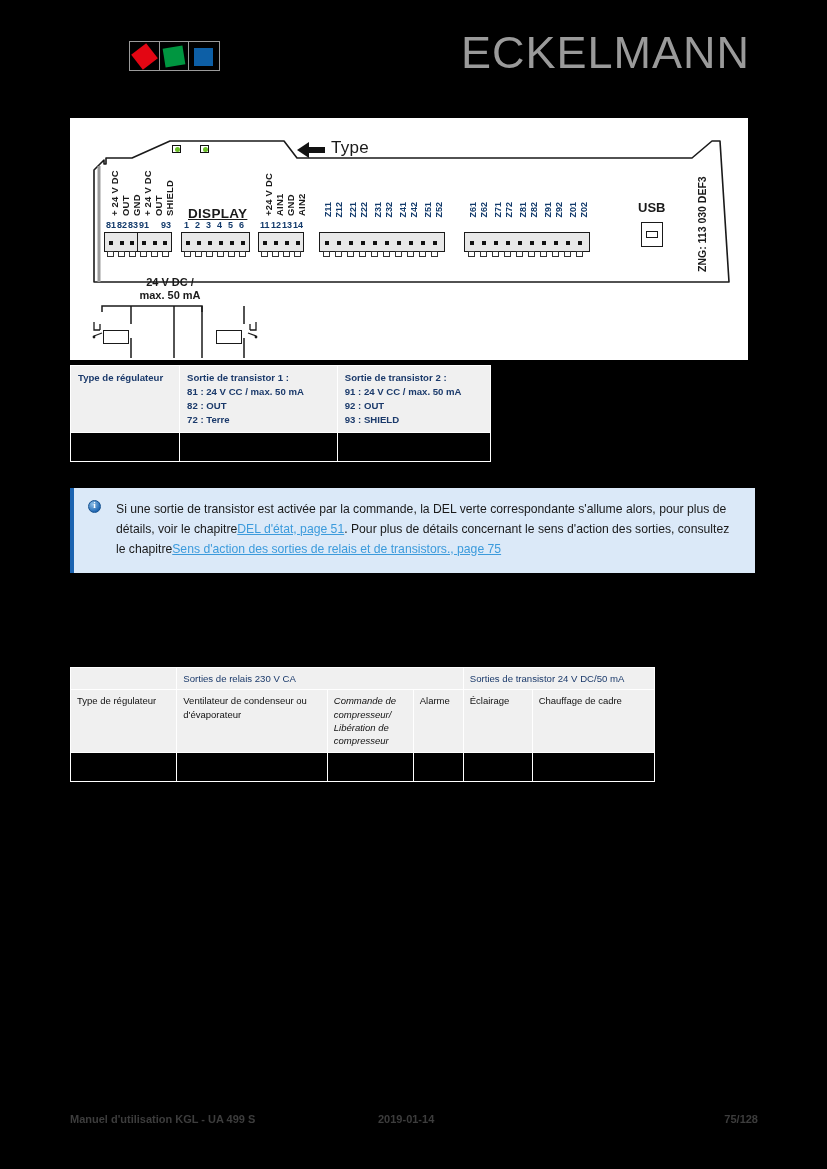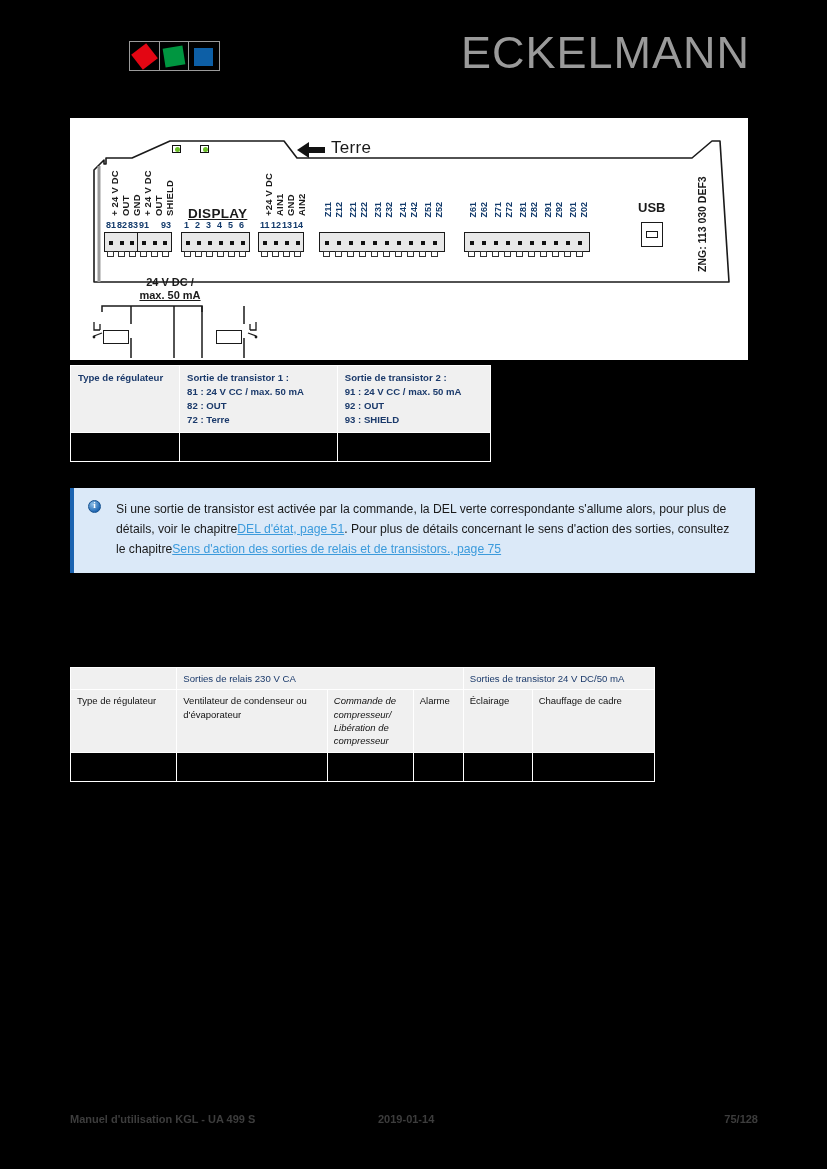--- a/index.html
+++ b/index.html
@@ -117,7 +117,7 @@
     <svg style="position:absolute;left:204px;top:1px;width:30px;height:18px;" viewBox="0 0 30 18">
       <path d="M29,6 L13,6 L13,1 L1,9 L13,17 L13,12 L29,12 Z" fill="#111"></path>
     </svg>
-    <div id="leds-word" style="left:239px;top:-2px;">Terre</div>
+    <div id="leds-word" style="left:239px;top:-2px;">Type</div>
 
     <div class="lbl-v" style="left:17px;top:22px;height:54px;">+ 24 V DC</div>
     <div class="lbl-v" style="left:28px;top:48px;height:28px;">OUT</div>

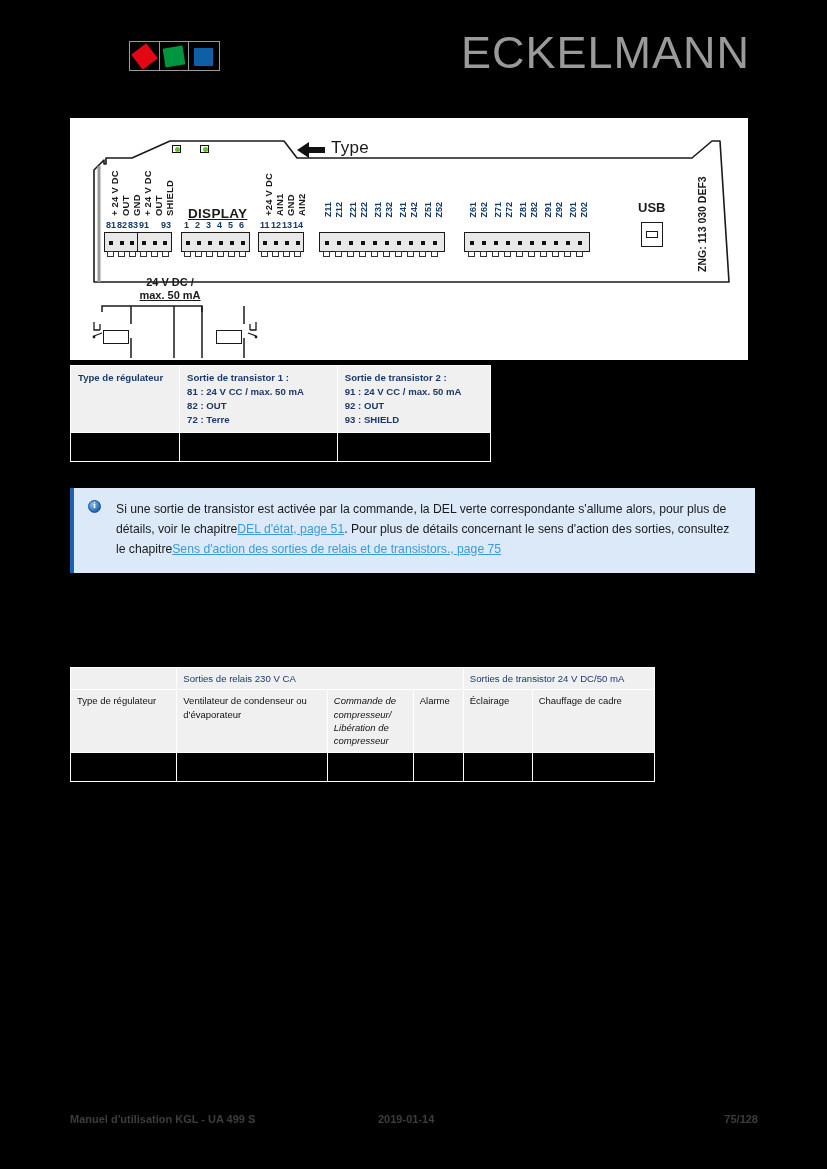--- a/index.html
+++ b/index.html
@@ -266,7 +266,7 @@
 
   <div id="schem">
     <div id="schem-txt1" style="left:6px;top:0;">24 V DC /</div>
-    <div id="schem-txt2" style="left:6px;top:13px;text-decoration:underline;">max. 50 mA</div>
+    <div id="schem-txt2" style="left:6px;top:13px;">max. 50 mA</div>
     <svg style="position:absolute;left:0;top:28px;width:190px;height:55px;" viewBox="0 0 190 55">
       <path d="M18,8 L18,2 L118,2 L118,8" fill="none" stroke="#1a1a1a" stroke-width="1.5"></path>
       <path d="M47,2 L47,20 M47,34 L47,54" fill="none" stroke="#1a1a1a" stroke-width="1.5"></path>

